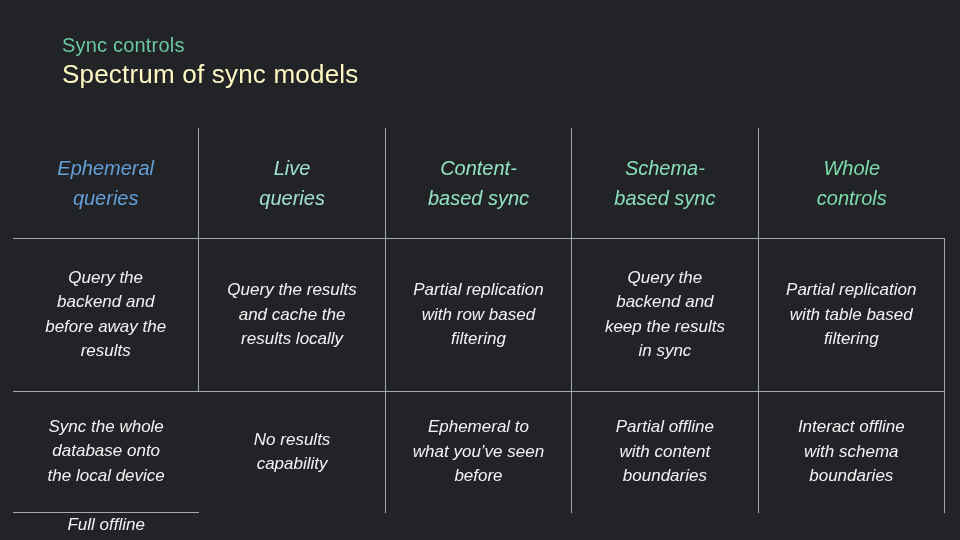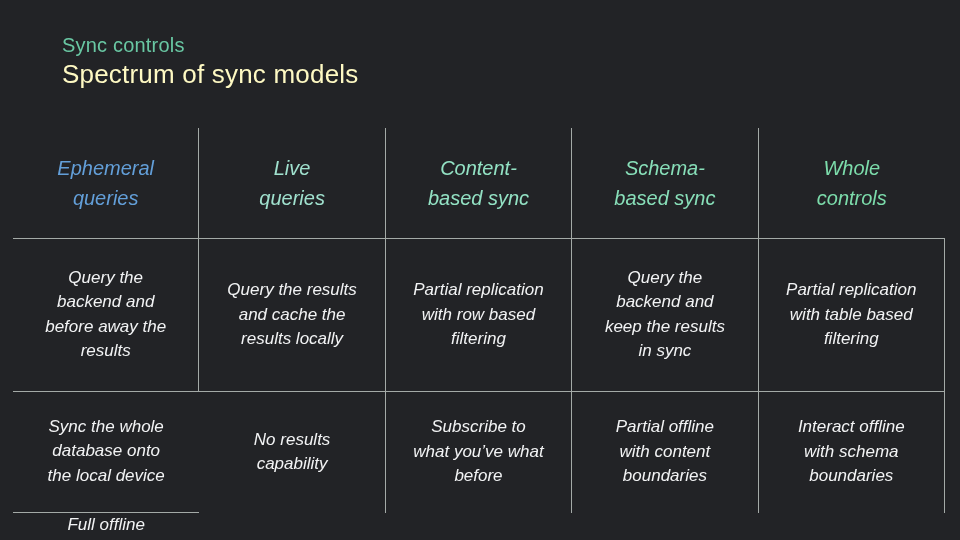--- a/index.html
+++ b/index.html
@@ -116,7 +116,7 @@
       <span class="body-text">No results capability</span>
     </div>
     <div class="cell v-line">
-      <span class="body-text">Subscribe to what you’ve what before</span>
+      <span class="body-text">Ephemeral to what you’ve seen before</span>
     </div>
     <div class="cell v-line">
       <span class="body-text">Partial offline with content boundaries</span>

